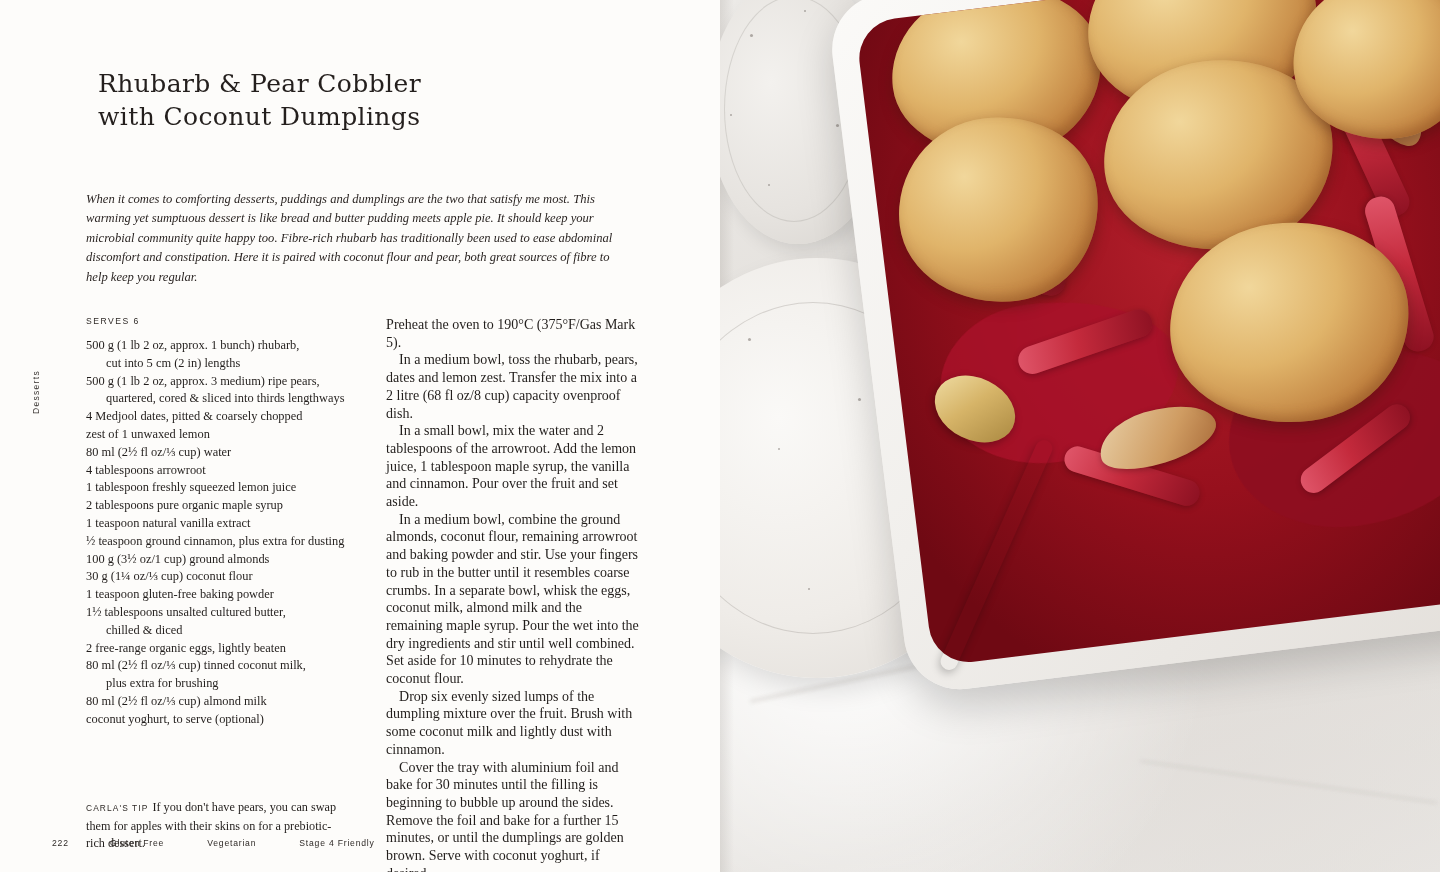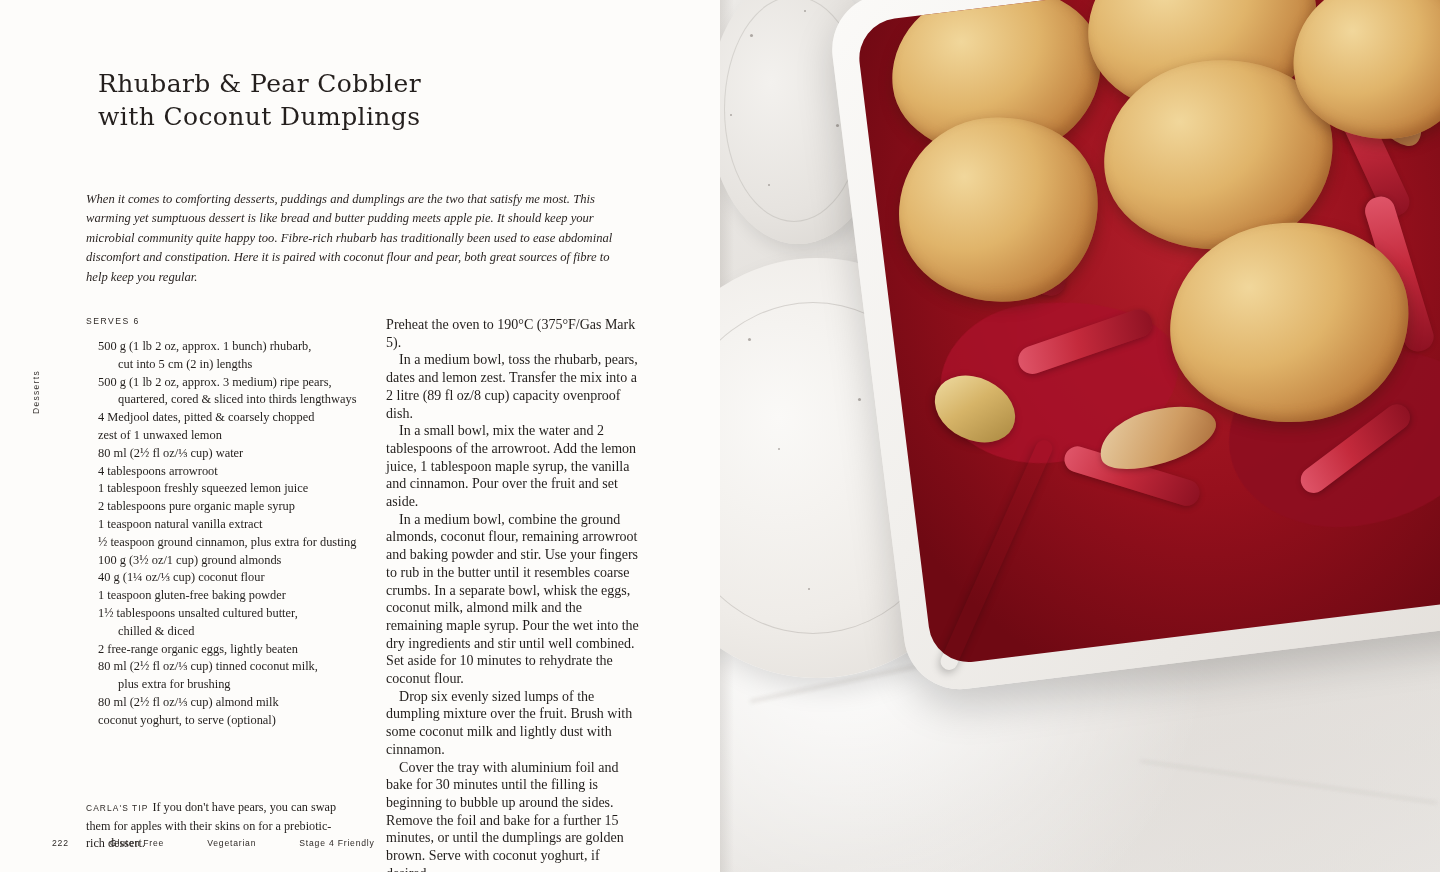--- a/index.html
+++ b/index.html
@@ -89,7 +89,7 @@
   }
   .ingredients {
     list-style: none;
-    margin: 12px;
+    margin: 0;
     padding: 0;
     font-family: "Liberation Serif", serif;
     font-size: 12.4px;

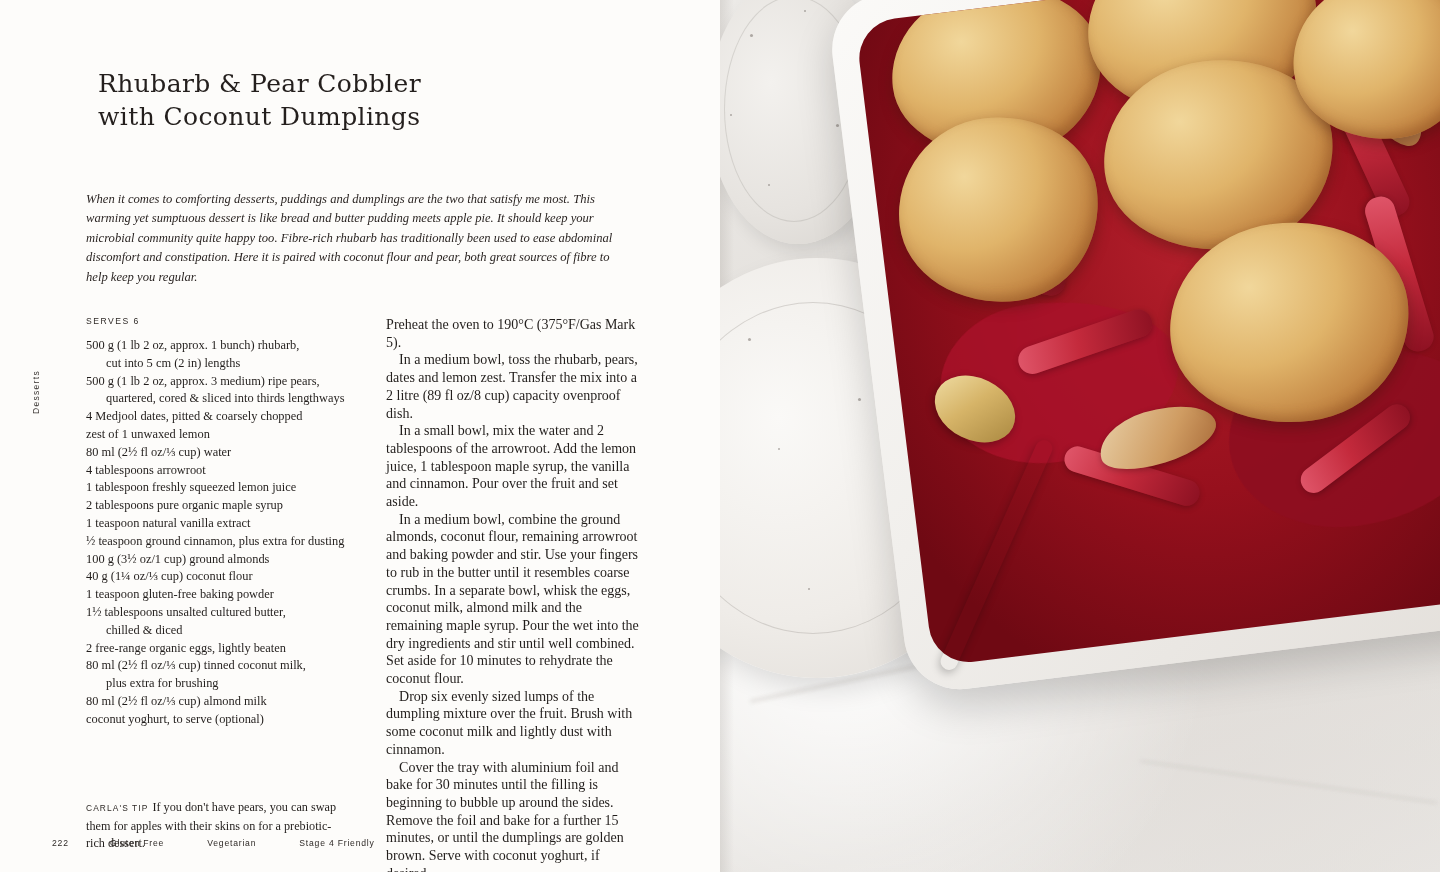--- a/index.html
+++ b/index.html
@@ -333,7 +333,7 @@
       <div class="col-right">
         <div class="method">
           <p>Preheat the oven to 190°C (375°F/Gas Mark 5).</p>
-          <p>In a medium bowl, toss the rhubarb, pears, dates and lemon zest. Transfer the mix into a 2 litre (89 fl oz/8 cup) capacity ovenproof dish.</p>
+          <p>In a medium bowl, toss the rhubarb, pears, dates and lemon zest. Transfer the mix into a 2 litre (68 fl oz/8 cup) capacity ovenproof dish.</p>
           <p>In a small bowl, mix the water and 2 tablespoons of the arrowroot. Add the lemon juice, 1 tablespoon maple syrup, the vanilla and cinnamon. Pour over the fruit and set aside.</p>
           <p>In a medium bowl, combine the ground almonds, coconut flour, remaining arrowroot and baking powder and stir. Use your fingers to rub in the butter until it resembles coarse crumbs. In a separate bowl, whisk the eggs, coconut milk, almond milk and the remaining maple syrup. Pour the wet into the dry ingredients and stir until well combined. Set aside for 10 minutes to rehydrate the coconut flour.</p>
           <p>Drop six evenly sized lumps of the dumpling mixture over the fruit. Brush with some coconut milk and lightly dust with cinnamon.</p>

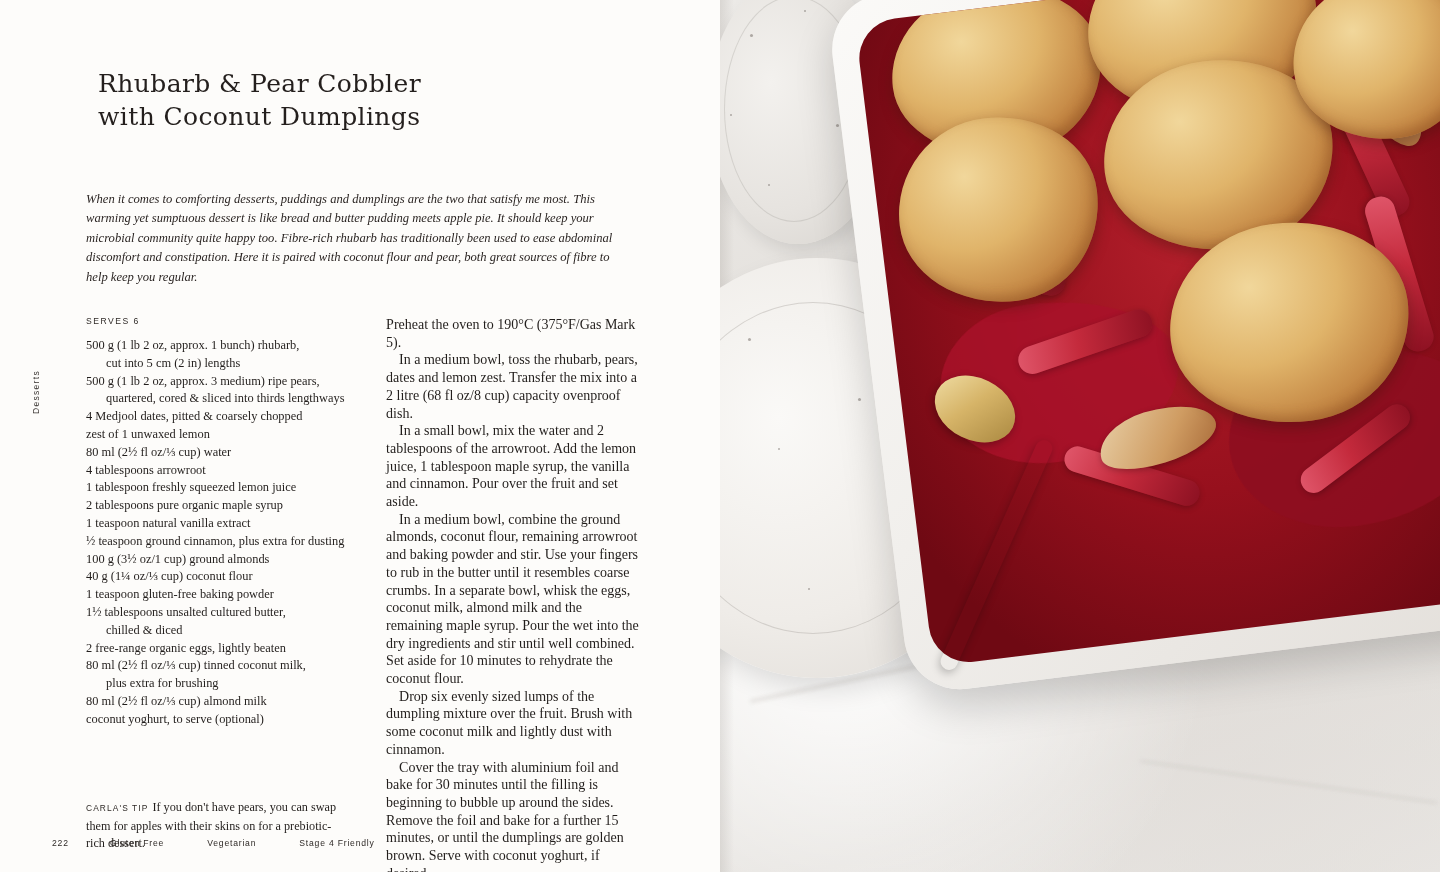--- a/index.html
+++ b/index.html
@@ -320,7 +320,7 @@
           <li><span>1 teaspoon natural vanilla extract</span></li>
           <li><span>½ teaspoon ground cinnamon, plus extra for dusting</span></li>
           <li><span>100 g (3½ oz/1 cup) ground almonds</span></li>
-          <li><span>40 g (1¼ oz/⅓ cup) coconut flour</span></li>
+          <li><span>30 g (1¼ oz/⅓ cup) coconut flour</span></li>
           <li><span>1 teaspoon gluten-free baking powder</span></li>
           <li><span>1½ tablespoons unsalted cultured butter,</span><span class="cont">chilled &amp; diced</span></li>
           <li><span>2 free-range organic eggs, lightly beaten</span></li>

